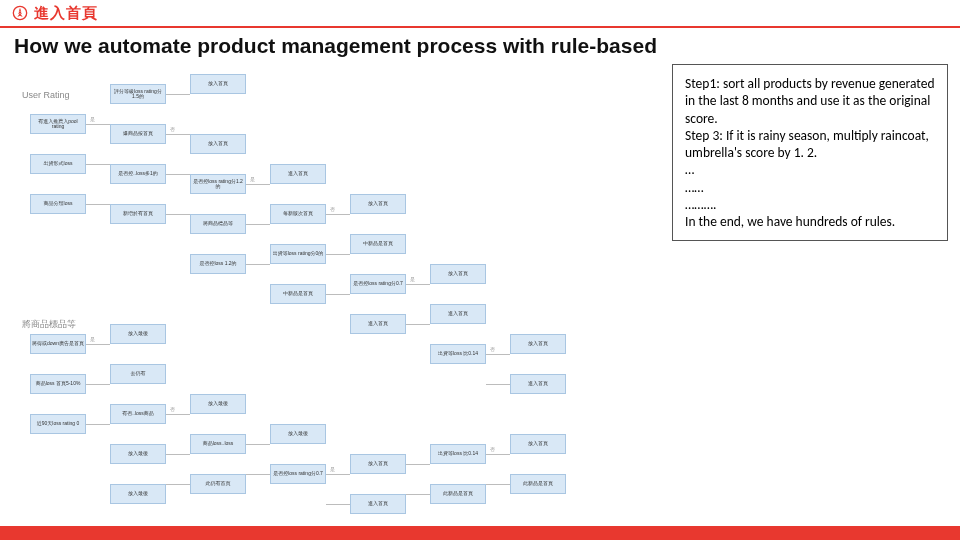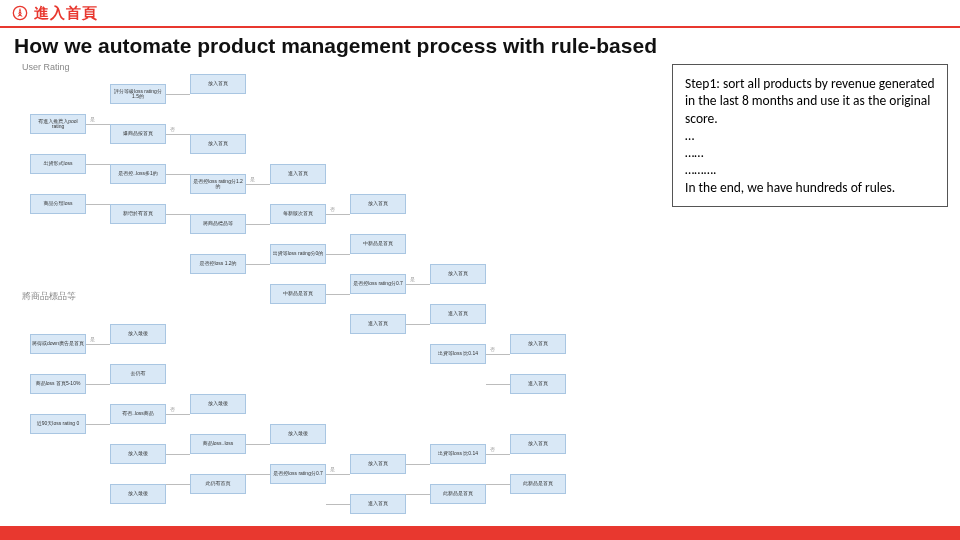--- a/index.html
+++ b/index.html
@@ -9,7 +9,7 @@
   .logo-text { font-size: 15px; font-weight: 700; color: #e8382f; letter-spacing: 1px; }
   .title { font-size: 21px; font-weight: 700; color: #111; padding: 6px 14px 2px; }
   .body { position: absolute; left: 0; right: 0; top: 60px; bottom: 18px; }
-  .section-label { position: absolute; font-size: 9px; color: #888; }
+  .section-label { position: absolute; font-size: 9px; color: #888; margin-top: 28px; }
   .diagram { position: absolute; left: 30px; top: 4px; width: 590px; height: 440px; }
   .node { position: absolute; width: 56px; height: 20px; background: #d9e8f6; border: 1px solid #a9c6e2; font-size: 5px; color: #333; display: flex; align-items: center; justify-content: center; text-align: center; padding: 1px; box-sizing: border-box; line-height: 1.05; }
   .edge { position: absolute; background: #bcbcbc; }

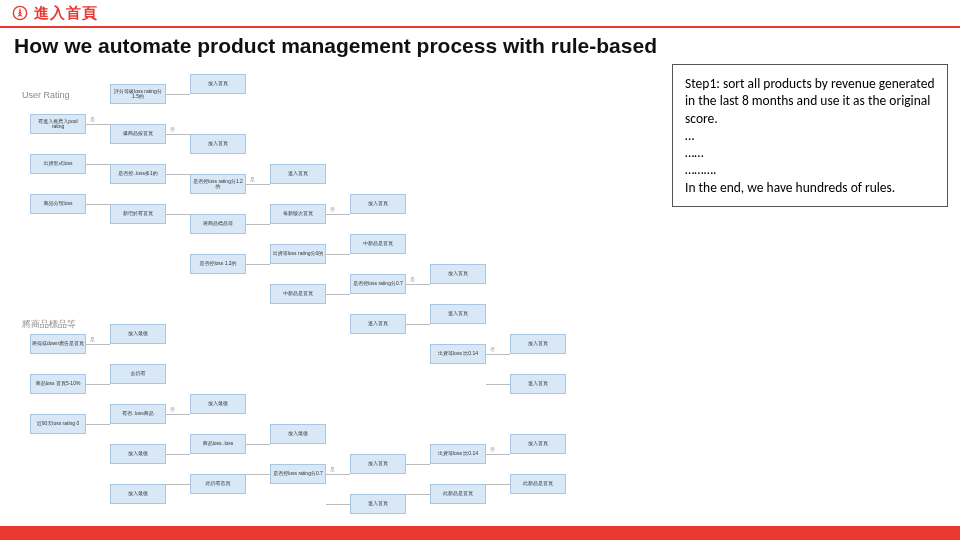--- a/index.html
+++ b/index.html
@@ -147,6 +147,7 @@
 
   <div class="rules-box">
     <p>Step1: sort all products by revenue generated in the last 8 months and use it as the original score.</p>
+    <p>Step 3: If it is rainy season, multiply raincoat, umbrella's score by 1. 2.</p>
     <p>…</p>
     <p>……</p>
     <p>……….</p>

